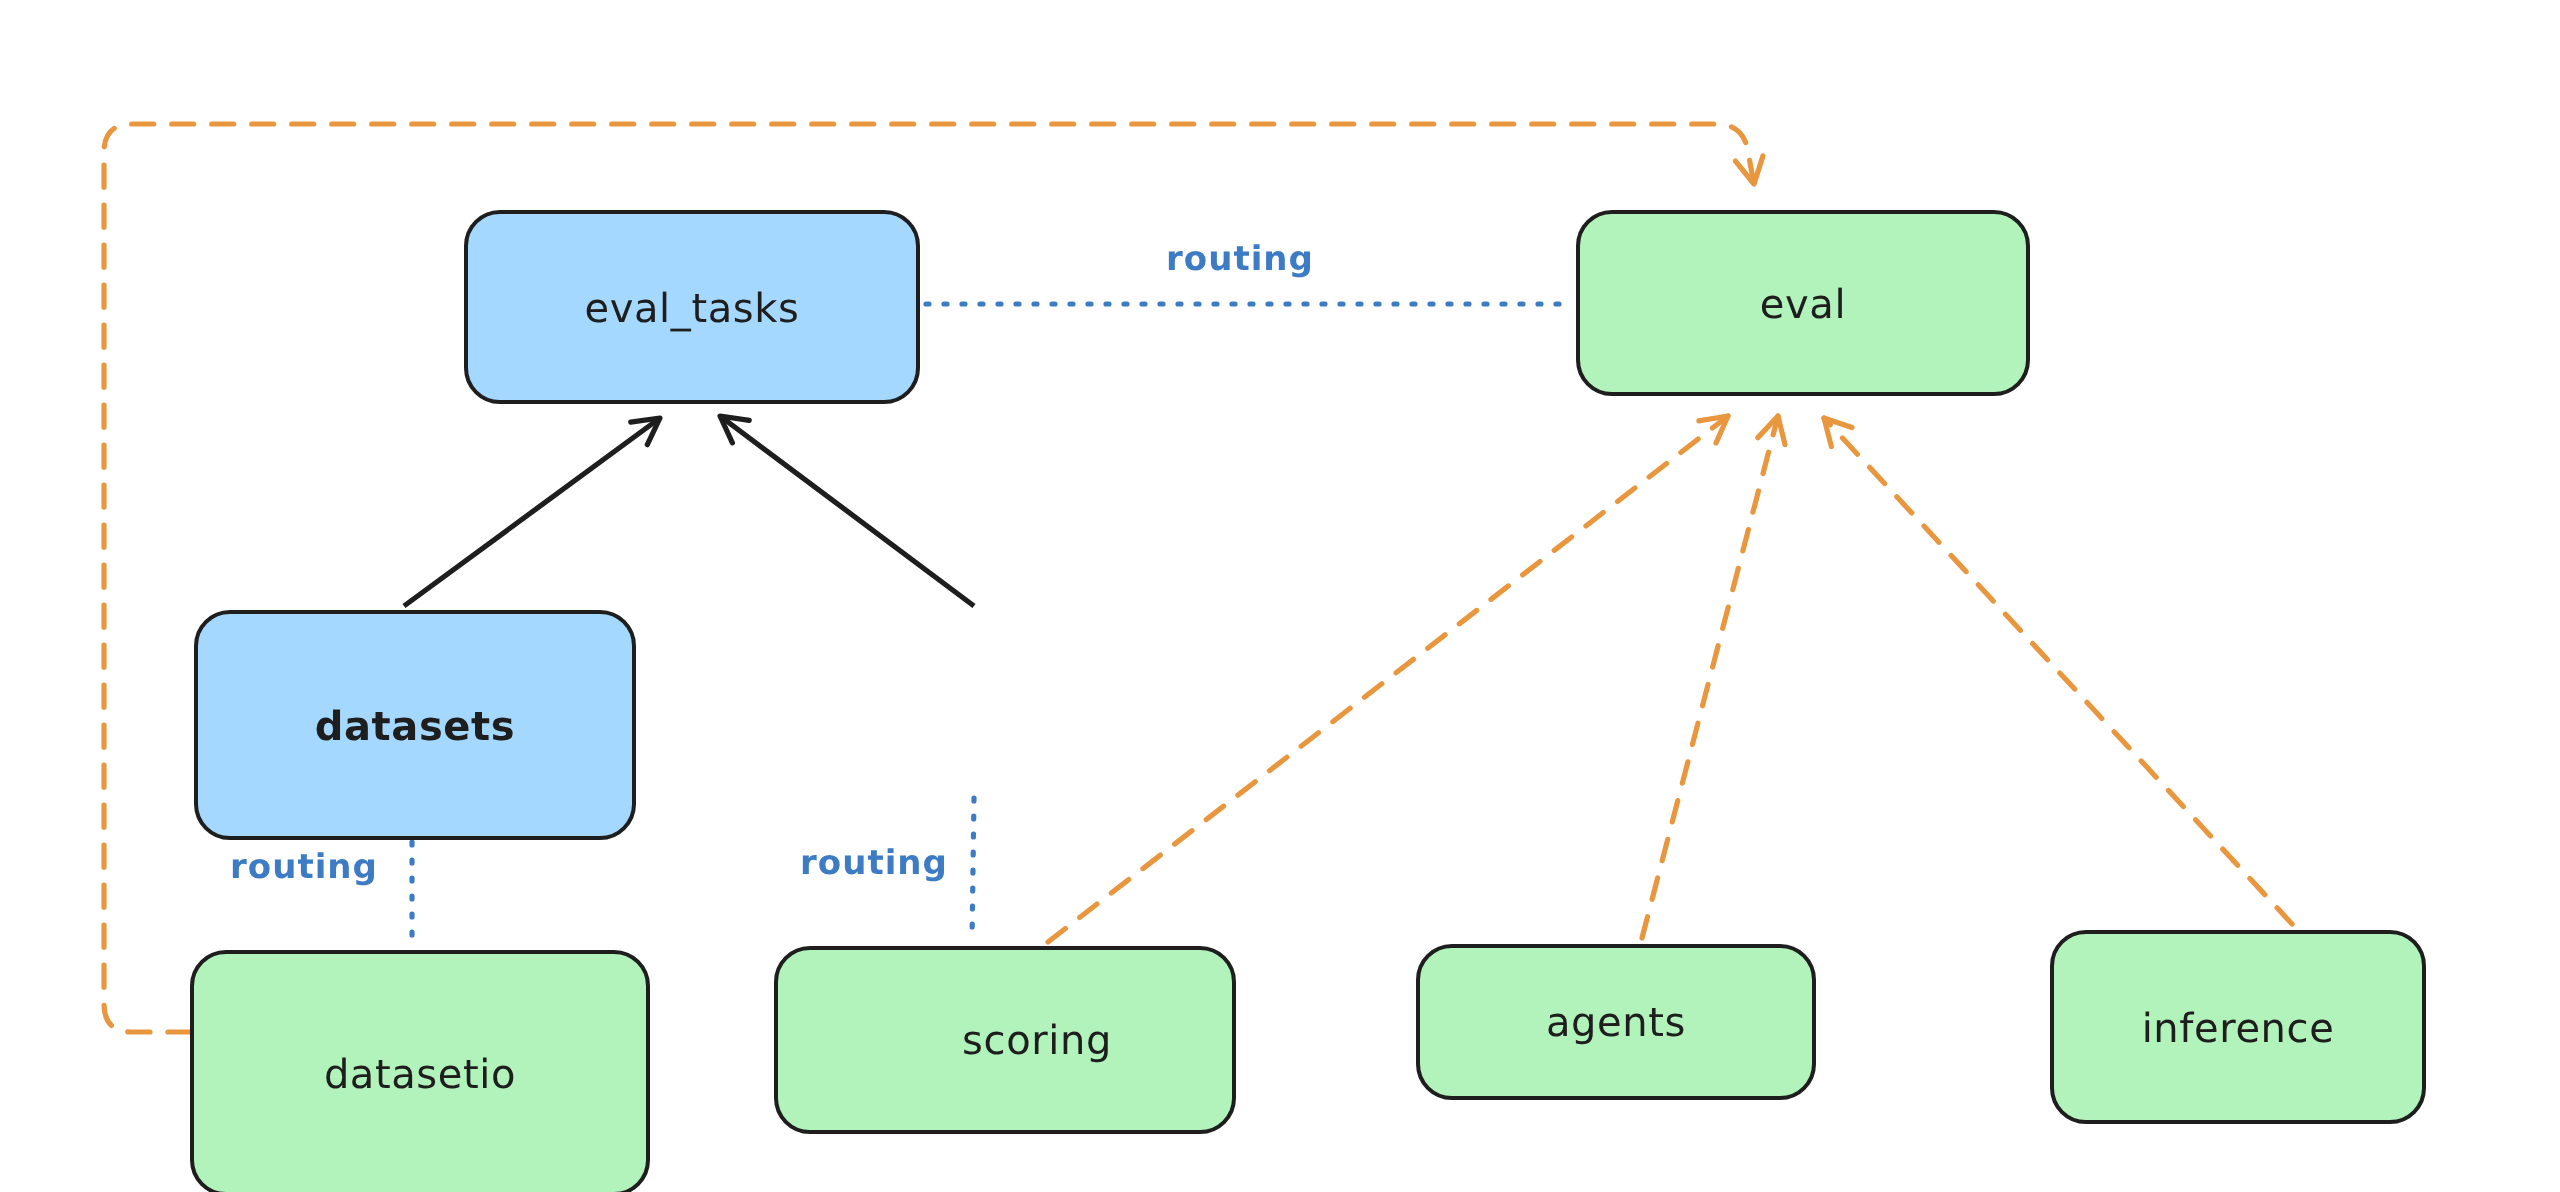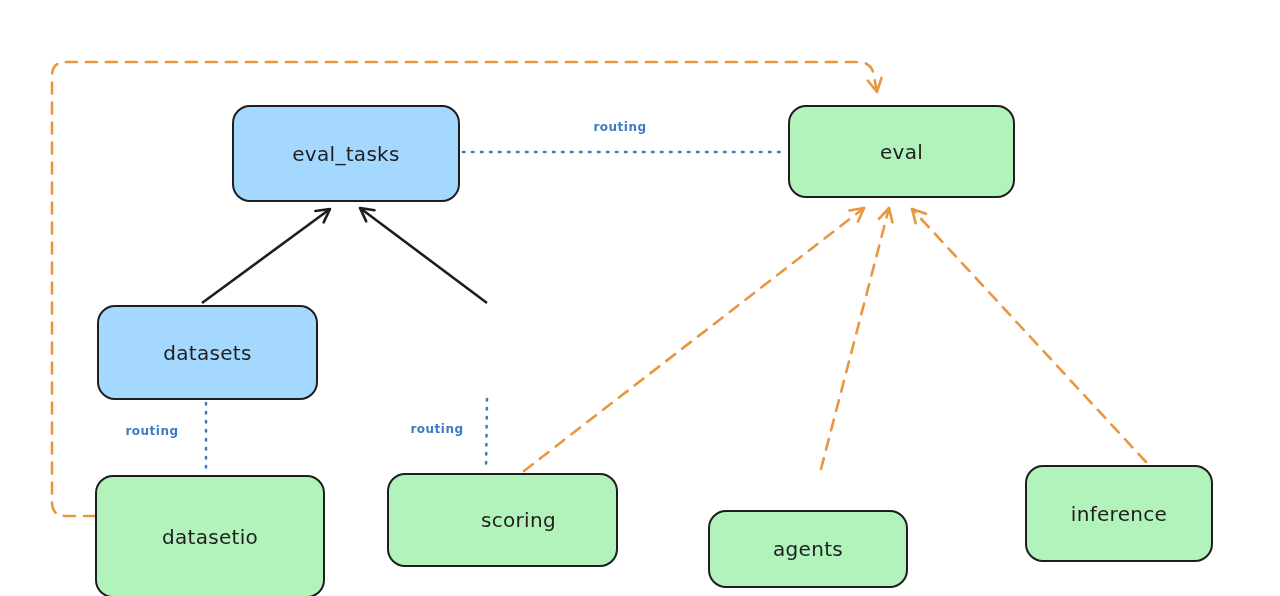--- a/index.html
+++ b/index.html
@@ -32,7 +32,7 @@
     position:absolute;
     width:110px;
     text-align:center;
-    font-size:12px;
+    font-size:17px;
     font-weight:600;
     letter-spacing:0.5px;
     color:var(--routing_blue,#3d7cc4);

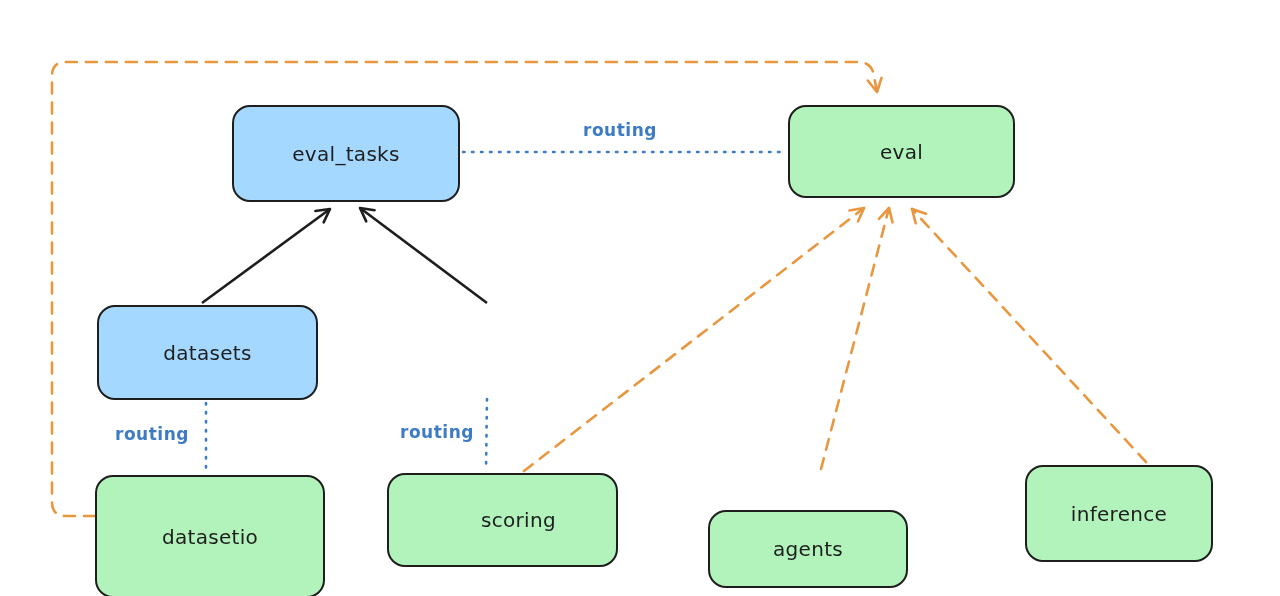--- a/index.html
+++ b/index.html
@@ -74,7 +74,7 @@
     <span>eval</span>
   </div>
 
-  <div class="node blue" style="left:97px;top:305px;width:221px;height:95px;">
+  <div class="node blue" style="left:97px;top:305px;width:221px;height:115px;font-weight:bold;">
     <span>datasets</span>
   </div>
 

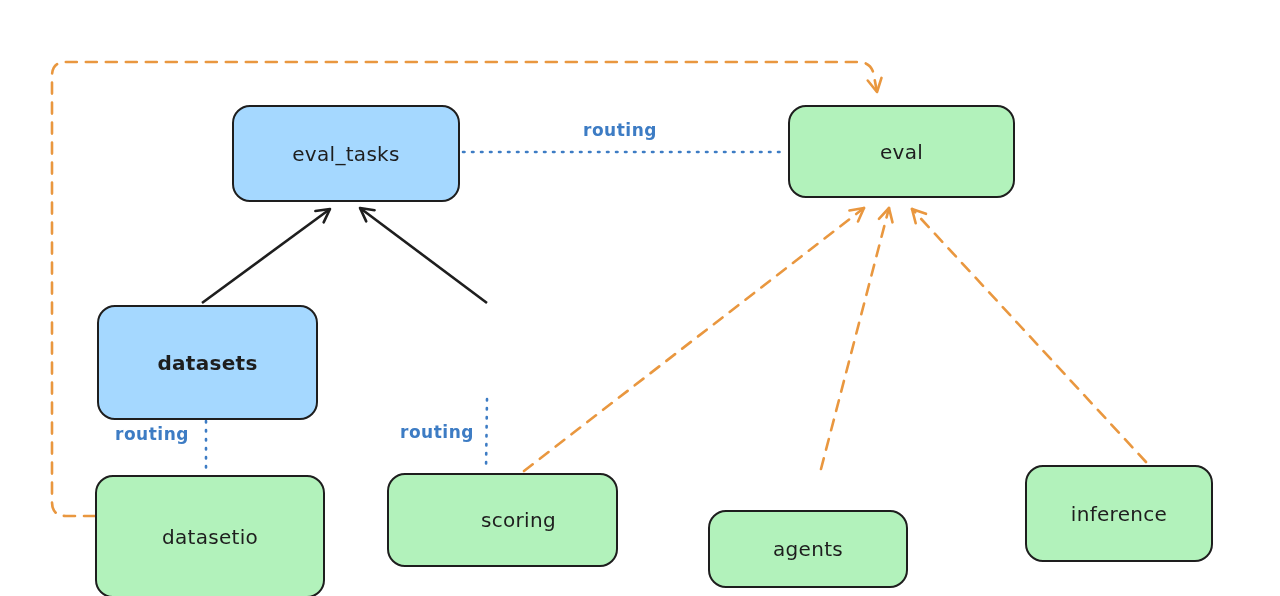--- a/index.html
+++ b/index.html
@@ -87,7 +87,7 @@
     <span>scoring</span>
   </div>
 
-  <div class="node green" style="left:708px;top:472px;width:200px;height:78px;margin-top:38px;">
+  <div class="node green" style="left:708px;top:472px;width:200px;height:78px;">
     <span>agents</span>
   </div>
 

